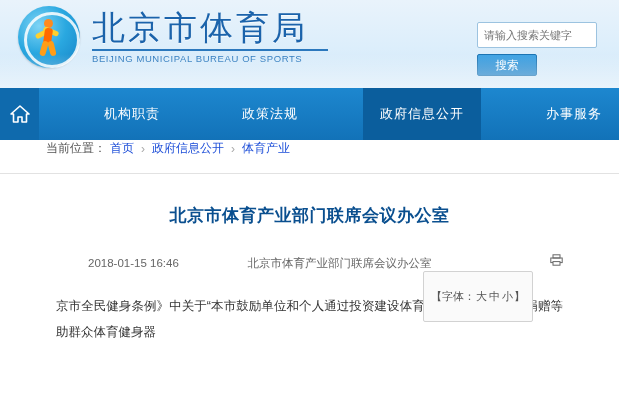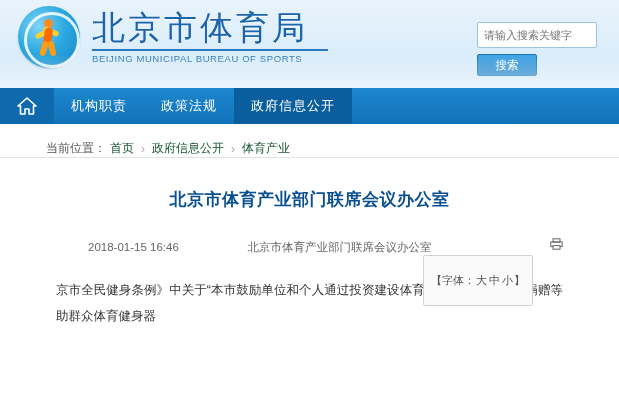--- a/index.html
+++ b/index.html
@@ -70,8 +70,8 @@
   }
   
   .nav{
-    height:36px;background:linear-gradient(180deg,#1d87cf 0%,#1272b8 100%);
-    display:flex;align-items:stretch;
+    height:52px;background:linear-gradient(180deg,#1d87cf 0%,#1272b8 100%);
+    display:flex;align-items:stretch;gap:48px;
   }
   .nav-home{
     width:54px;display:flex;align-items:center;justify-content:center;

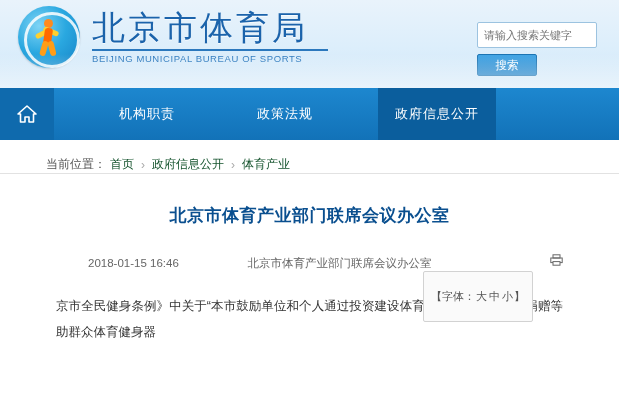--- a/index.html
+++ b/index.html
@@ -161,6 +161,7 @@
     <div class="nav-item">机构职责</div>
     <div class="nav-item">政策法规</div>
     <div class="nav-item active">政府信息公开</div>
+    <div class="nav-item">办事服务</div>
   </div>
 
   <div class="crumb-wrap">

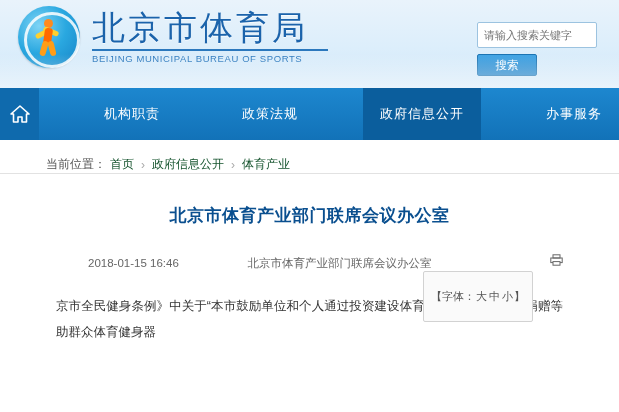--- a/index.html
+++ b/index.html
@@ -84,7 +84,7 @@
   }
   .nav-item.active{background:#0b5e9d;}
   
-  .crumb-wrap{height:33px;border-bottom:1px solid #e2e2e2;display:flex;align-items:flex-end;}
+  .crumb-wrap{height:33px;border-bottom:1px solid #e2e2e2;display:flex;align-items:flex-start;}
   .crumb{padding-left:46px;font-size:12px;color:#555;display:flex;align-items:center;gap:4px;}
   .crumb a{color:#14532d;text-decoration:none;cursor:pointer;}
   .crumb .sep{color:#aaa;margin:0 3px;}

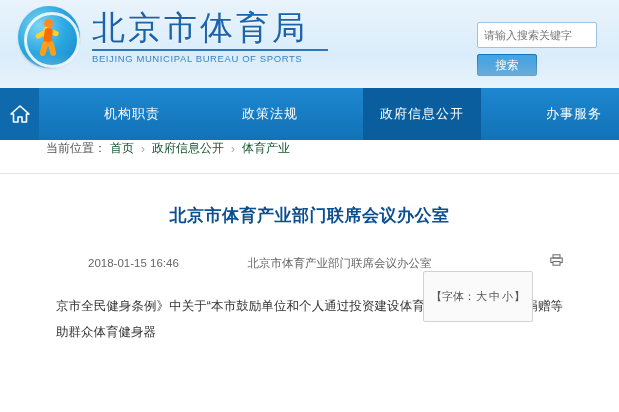--- a/index.html
+++ b/index.html
@@ -86,7 +86,7 @@
   
   .crumb-wrap{height:33px;border-bottom:1px solid #e2e2e2;display:flex;align-items:flex-start;}
   .crumb{padding-left:46px;font-size:12px;color:#555;display:flex;align-items:center;gap:4px;}
-  .crumb a{color:#14532d;text-decoration:none;cursor:pointer;}
+  .crumb a{color:#1d4ed8;text-decoration:none;cursor:pointer;}
   .crumb .sep{color:#aaa;margin:0 3px;}
   
   .article{padding:0 56px;}

